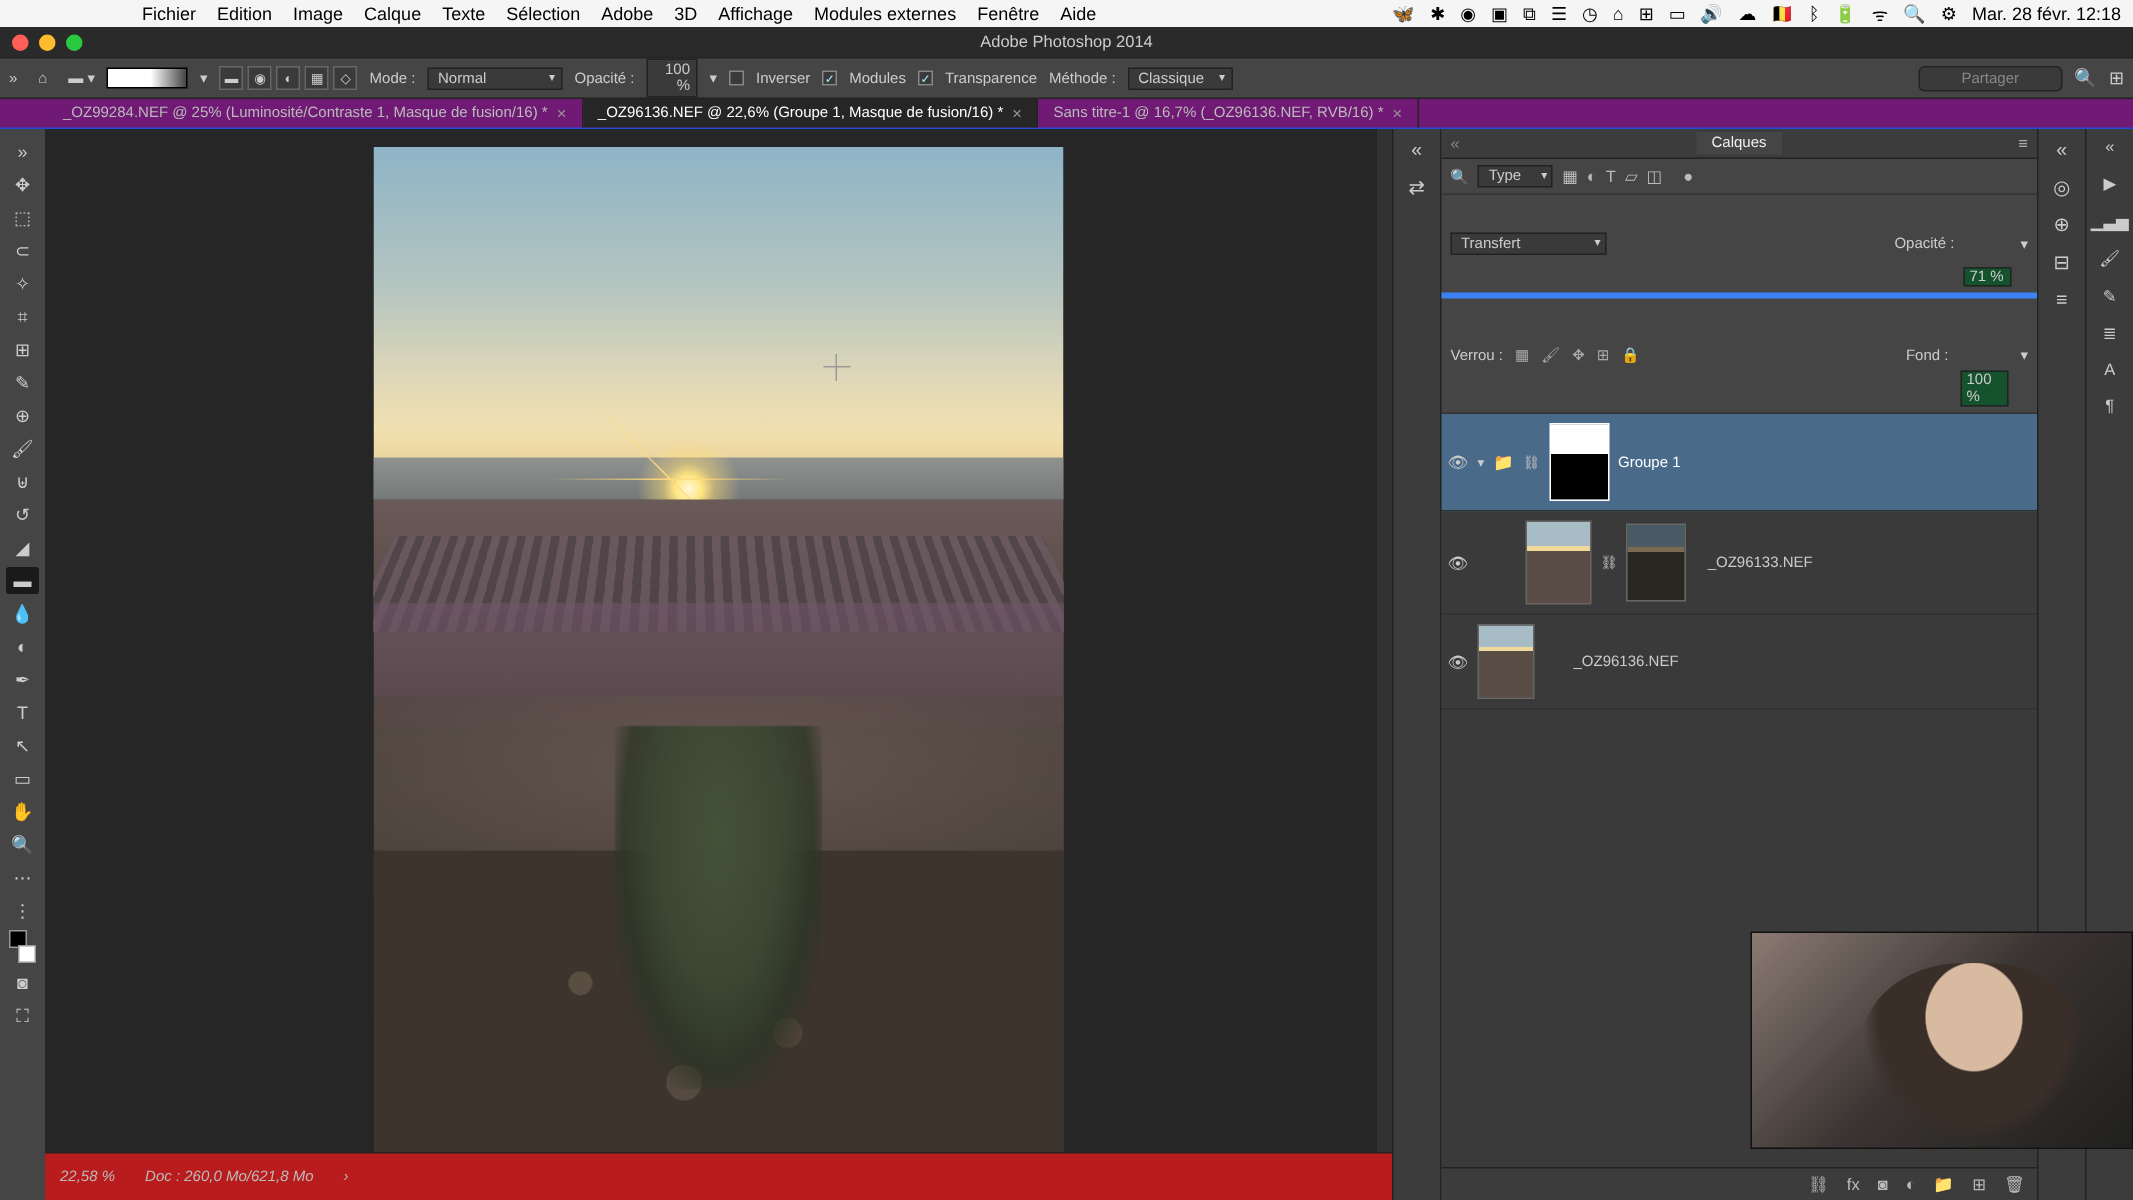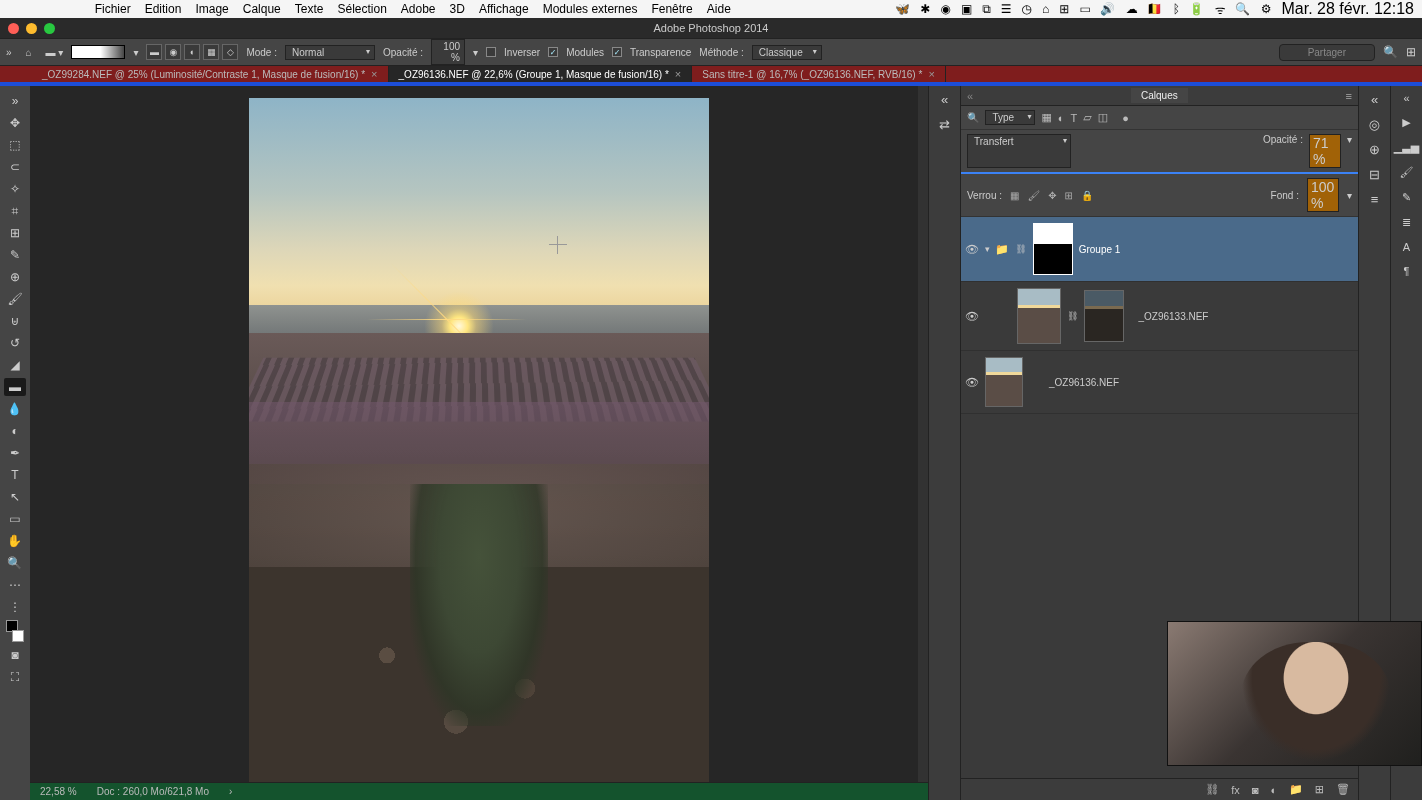--- a/index.html
+++ b/index.html
@@ -12,7 +12,7 @@
 .mac-menubar .menu-item { margin-right: 14px; cursor: default; }
 .mac-menubar .right { margin-left: auto; display: flex; align-items: center; gap: 10px; }
 .mac-menubar .right .ic { font-size: 12px; }
-.mac-menubar .clock { font-size: 16px; }
+.mac-menubar .clock { font-size: 12px; }
 
 
 .ps-titlebar { height: 20px; background: #2a2a2a; display: flex; align-items: center; color: #ccc; font-size: 11px; position: relative; }

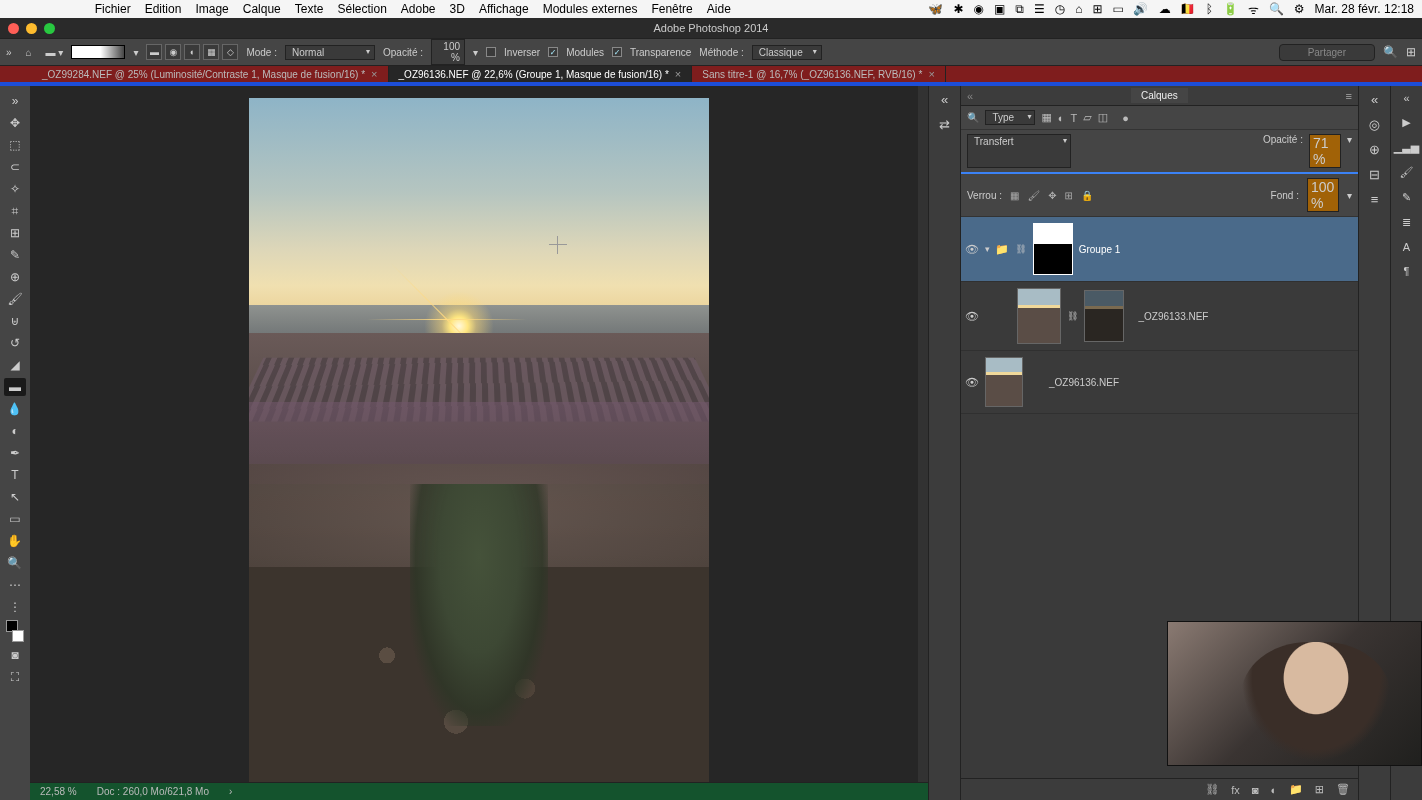--- a/index.html
+++ b/index.html
@@ -36,7 +36,7 @@
 .srch { font-size: 12px; }
 
 
-.tabs-bar { height: 20px; background: #7f1d1d; border-bottom: 4px solid #1d4ed8; display: flex; align-items: stretch; font-size: 10px; color: #bbb; padding-left: 32px; }
+.tabs-bar { height: 20px; background: #701a75; border-bottom: 1px solid #1d4ed8; display: flex; align-items: stretch; font-size: 10px; color: #bbb; padding-left: 32px; }
 .tab { display: flex; align-items: center; padding: 0 10px; border-right: 1px solid #222; gap: 6px; }
 .tab.active { background: #262626; color: #fff; }
 .tab .x { font-size: 11px; color: #999; }

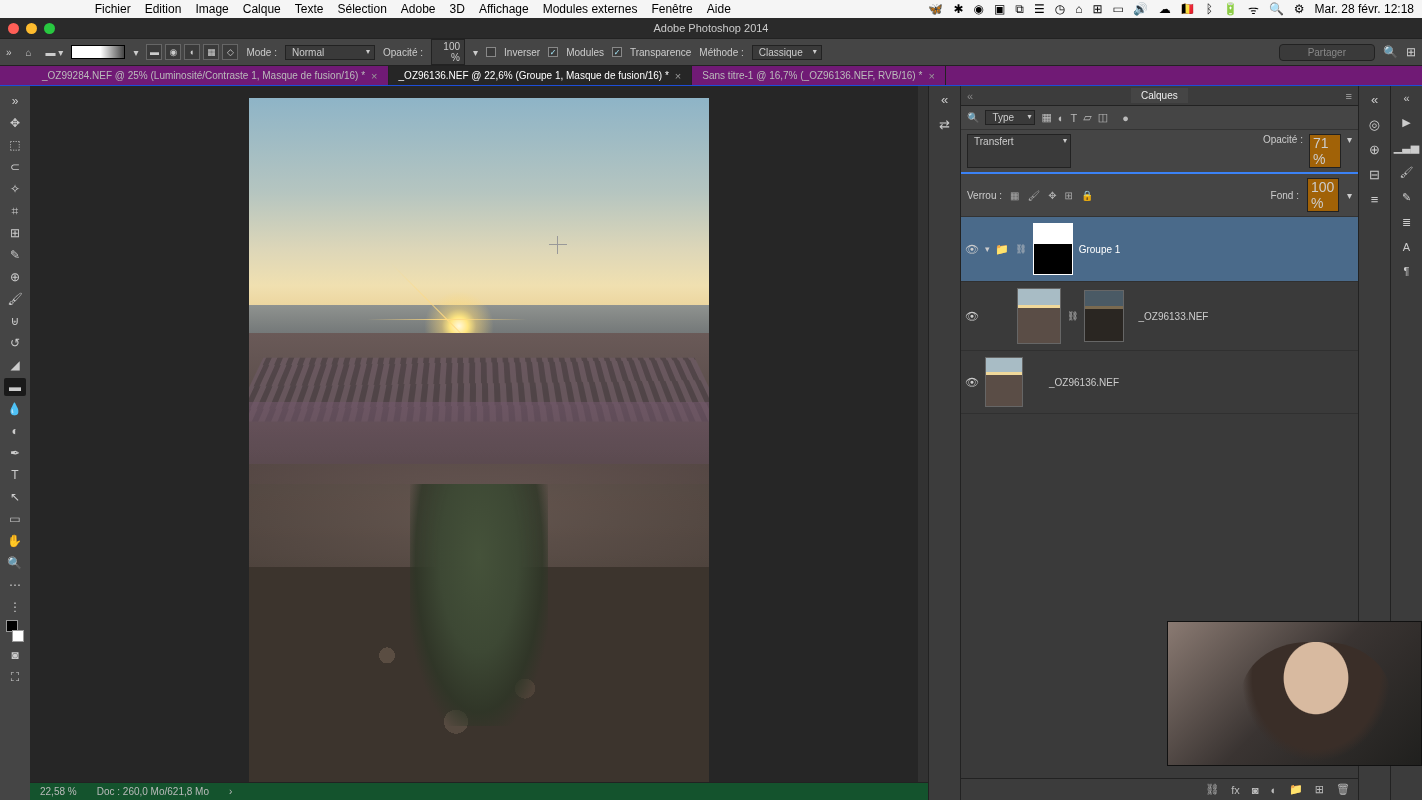--- a/index.html
+++ b/index.html
@@ -83,7 +83,7 @@
 
 .layers-top { padding: 4px 6px; display: flex; align-items: center; gap: 6px; border-bottom: 1px solid #333; font-size: 10px; }
 .layers-top .fic { font-size: 11px; color: #bbb; }
-.layers-blend { padding: 4px 6px; display: flex; gap: 6px; border-bottom: 2px solid #3b82f6; font-size: 10px; }
+.layers-blend { padding: 4px 6px; display: flex; align-items: center; gap: 6px; border-bottom: 4px solid #3b82f6; font-size: 10px; }
 .layers-lock { padding: 4px 6px; display: flex; align-items: center; gap: 8px; border-bottom: 1px solid #333; font-size: 10px; }
 .lock-ic { font-size: 10px; color: #aaa; }
 .sel-mini { background: #3a3a3a; border: 1px solid #222; padding: 1px 16px 1px 6px; position: relative; font-size: 10px; }

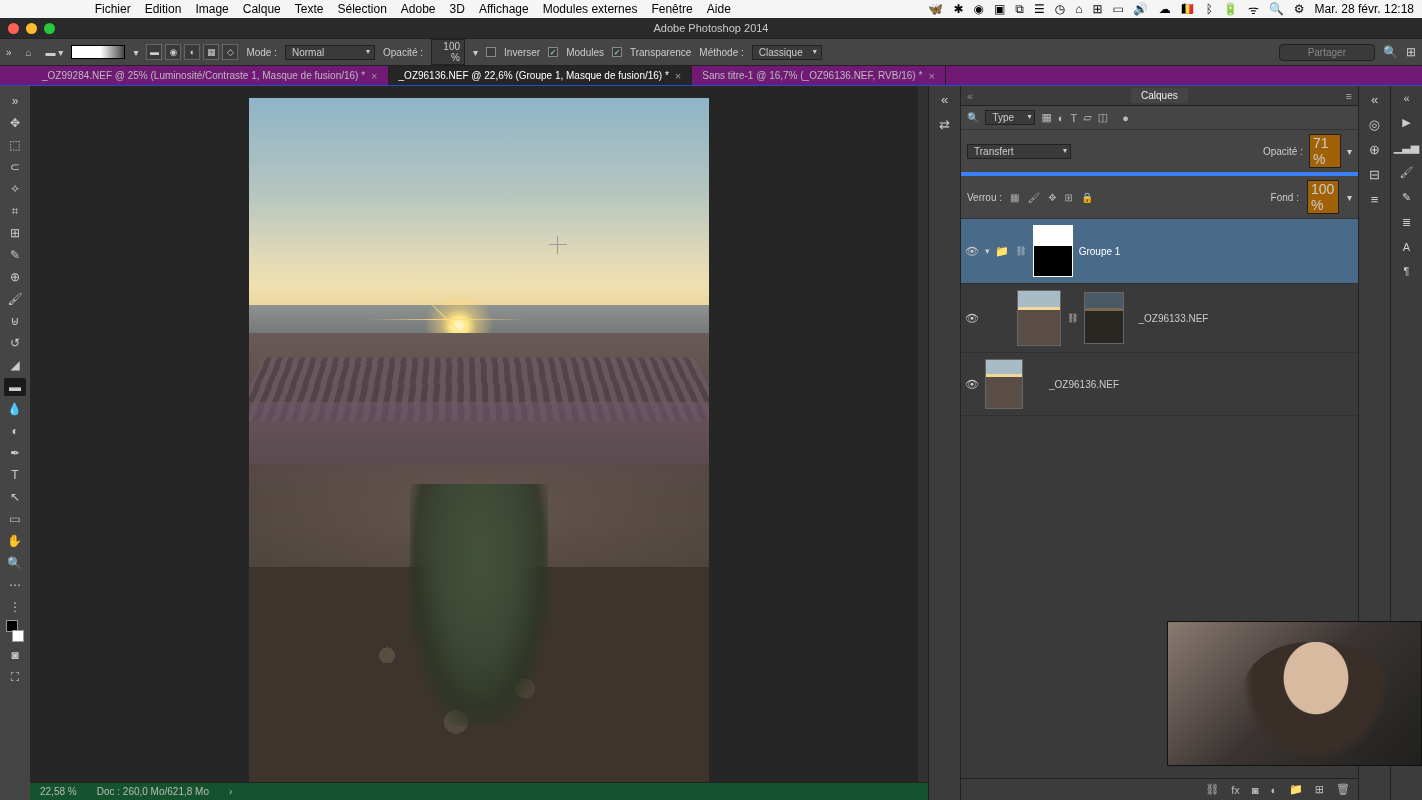--- a/index.html
+++ b/index.html
@@ -88,7 +88,7 @@
 .lock-ic { font-size: 10px; color: #aaa; }
 .sel-mini { background: #3a3a3a; border: 1px solid #222; padding: 1px 16px 1px 6px; position: relative; font-size: 10px; }
 .sel-mini::after { content: "▾"; position: absolute; right: 3px; font-size: 8px; }
-.num-mini { background: #a16207; border: 1px solid #222; padding: 0 3px; width: 32px; font-size: 14px; }
+.num-mini { background: #14532d; border: 1px solid #222; padding: 0 3px; width: 32px; font-size: 10px; margin-top: 44px; }
 
 .layer-list { flex: 1; overflow: auto; background: #3a3a3a; }
 .layer-row { display: flex; align-items: center; padding: 6px 4px; border-bottom: 1px solid #303030; gap: 6px; }

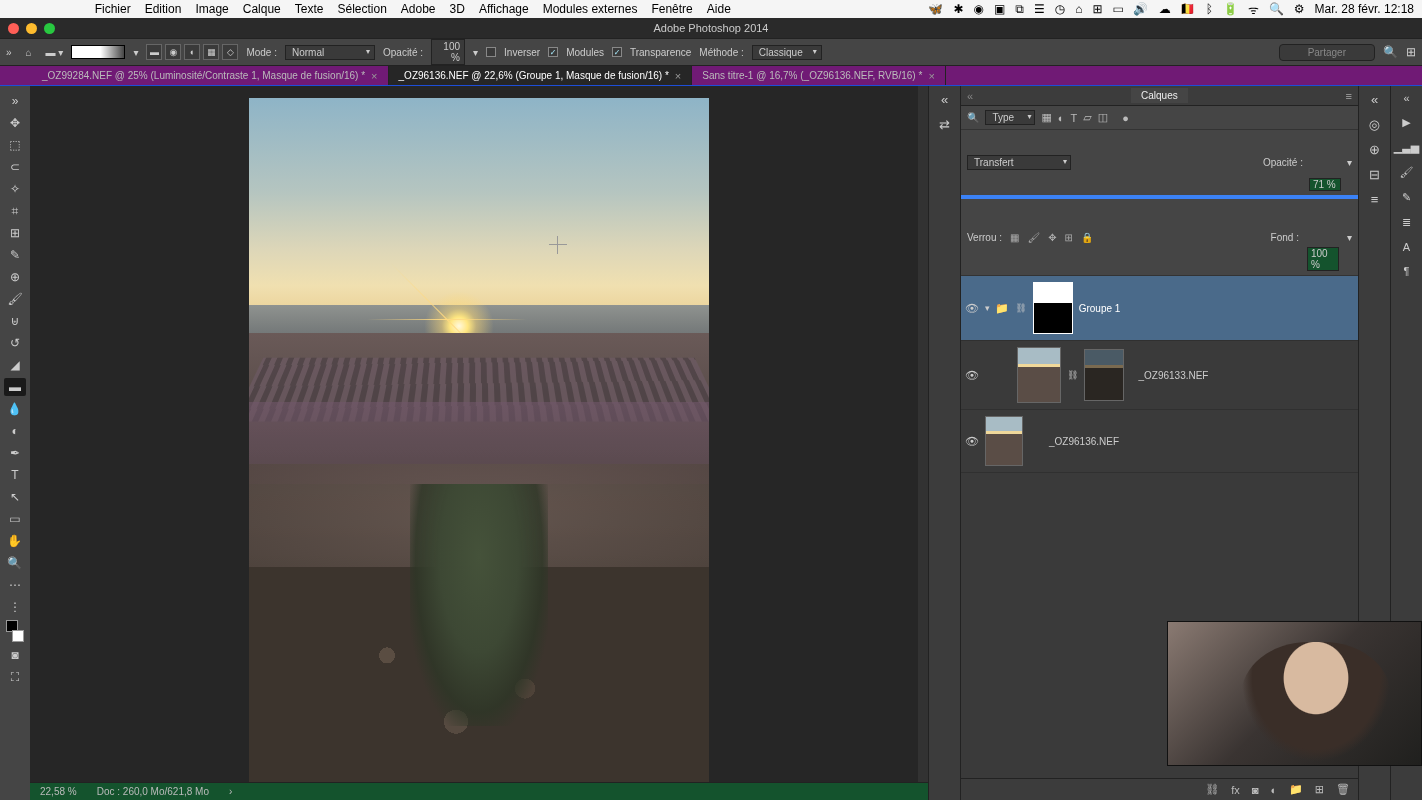--- a/index.html
+++ b/index.html
@@ -70,7 +70,7 @@
 .crosshair::after { content: ""; position: absolute; top: 8px; left: 0; height: 1px; width: 18px; background: #999; }
 .canvas-scroll { position: absolute; right: 0; top: 0; bottom: 18px; width: 10px; background: #323232; }
 
-.status-bar { height: 18px; background: #14532d; border-top: 1px solid #222; display: flex; align-items: center; padding: 0 10px; gap: 20px; font-size: 10px; color: #bbb; position: absolute; bottom: 0; left: 0; right: 0; }
+.status-bar { height: 32px; background: #b91c1c; border-top: 1px solid #222; display: flex; align-items: center; padding: 0 10px; gap: 20px; font-size: 10px; color: #bbb; position: absolute; bottom: 0; left: 0; right: 0; font-style: italic; }
 
 
 .right-cluster { width: 494px; display: flex; background: #454545; }

